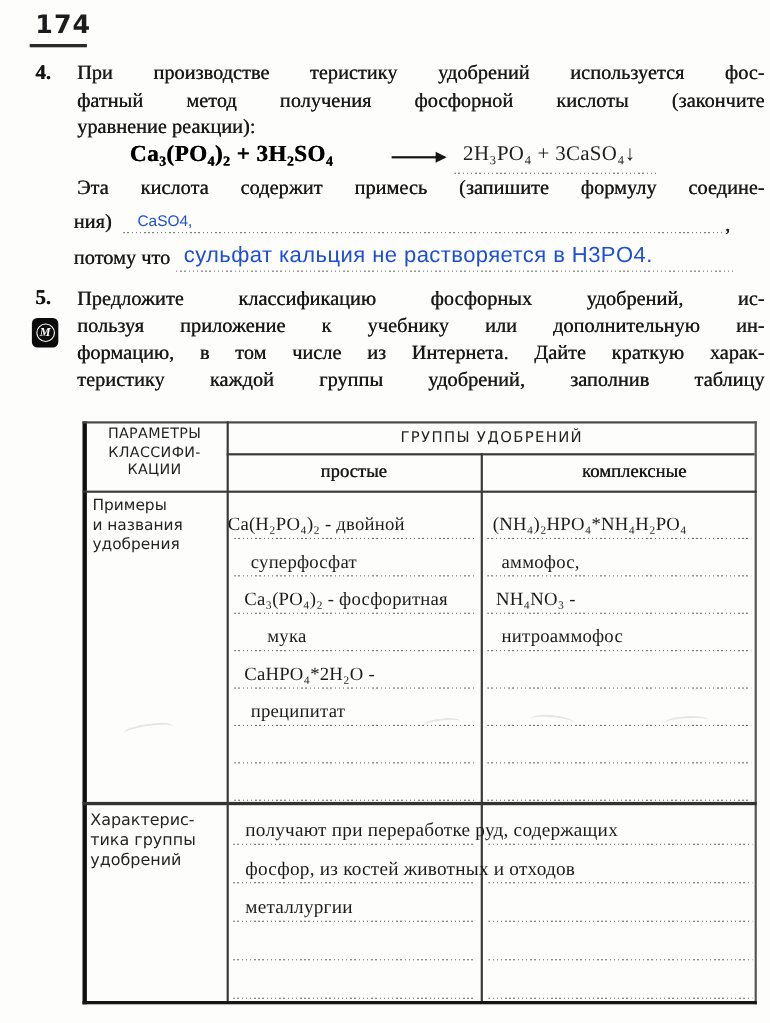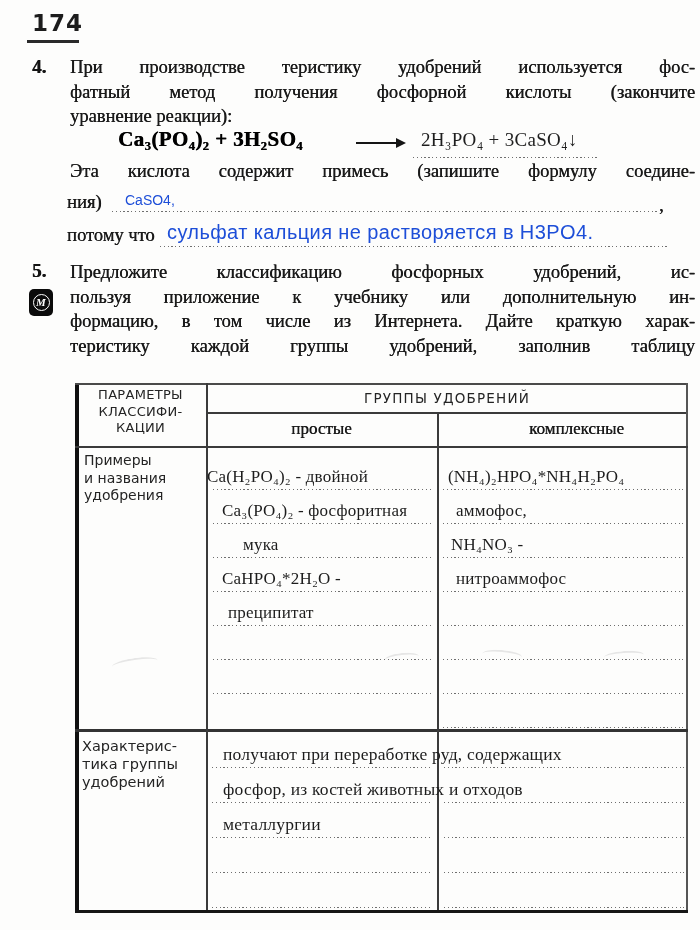--- a/index.html
+++ b/index.html
@@ -119,6 +119,10 @@
         <span class="dotline dl" style="left:6px;width:219px;"></span>
       </div>
     <div class="entry" style="height:34px;">
+        <span class="txt" style="padding-left:21px;">суперфосфат</span>
+        <span class="dotline dl" style="left:6px;width:219px;"></span>
+      </div>
+    <div class="entry" style="height:34px;">
         <span class="txt" style="padding-left:15px;">Ca₃(PO₄)₂ - фосфоритная</span>
         <span class="dotline dl" style="left:6px;width:219px;"></span>
       </div>

